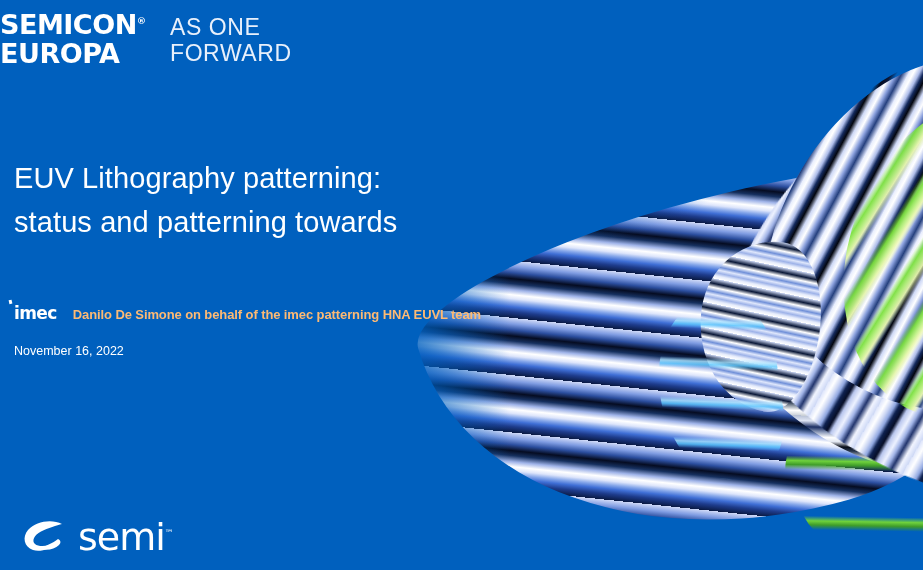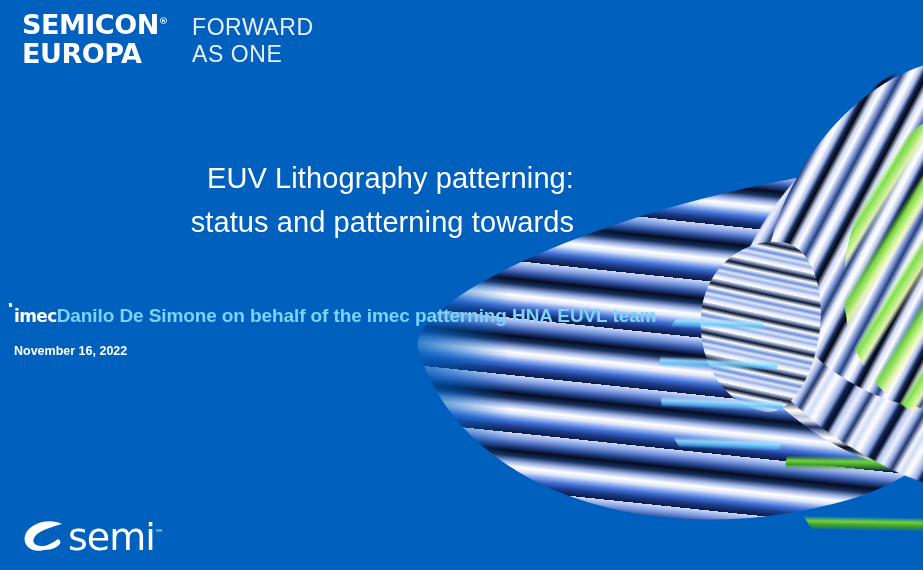--- a/index.html
+++ b/index.html
@@ -104,7 +104,7 @@
   }
 
   
-  .header{position:absolute;top:12px;left:22px;display:flex;align-items:center;gap:30px;}
+  .header{position:absolute;top:12px;left:0;display:flex;align-items:flex-start;gap:30px;}
   .semicon-mark{line-height:1;color:#ffffff;}
   .semicon-line{
     font-weight:bold;font-size:26px;letter-spacing:-0.5px;

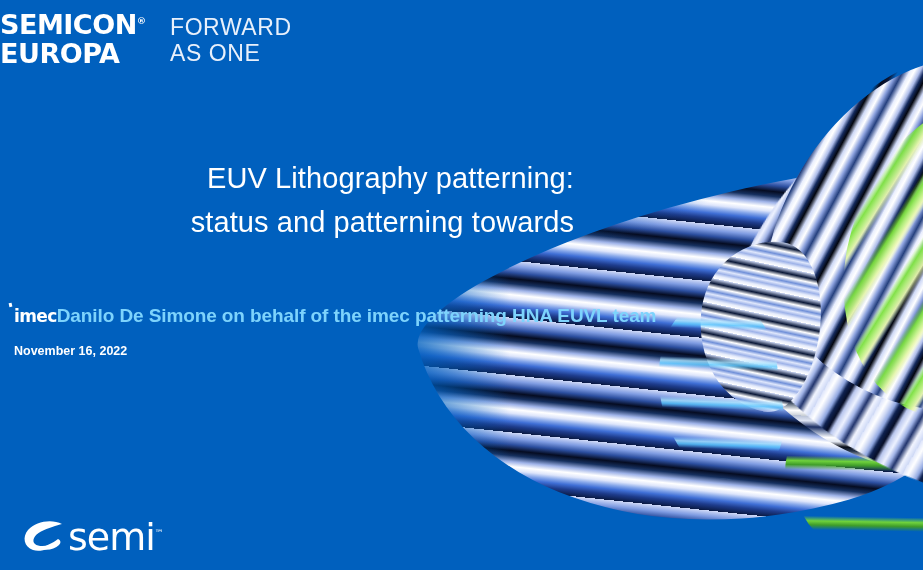--- a/index.html
+++ b/index.html
@@ -176,8 +176,8 @@
       <div class="semicon-line l2">EUROPA</div>
     </div>
     <div class="tagline">
+      <div>AS ONE</div>
       <div>FORWARD</div>
-      <div>AS ONE</div>
     </div>
   </div>
 

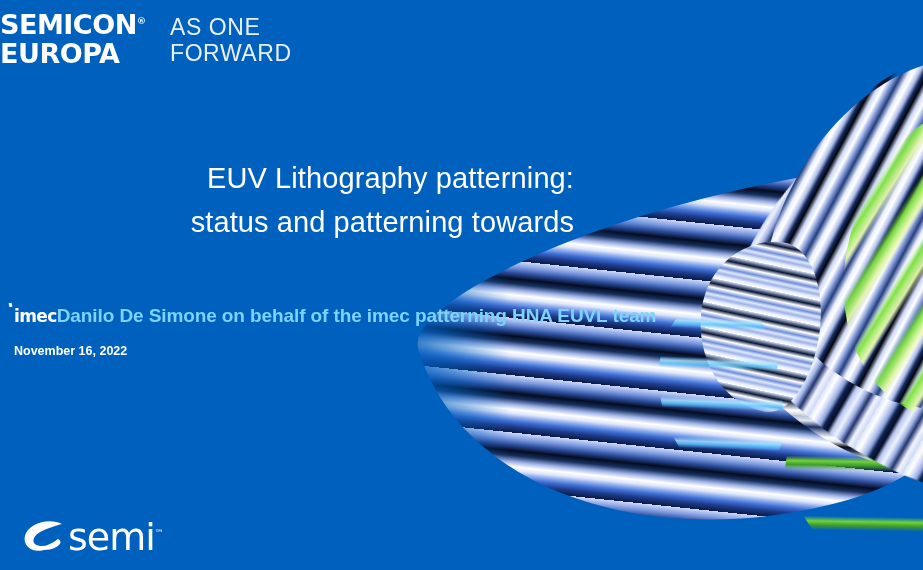--- a/index.html
+++ b/index.html
@@ -125,7 +125,6 @@
   .title{
     color:#ffffff;font-size:29px;line-height:44px;font-weight:400;
     letter-spacing:.1px;
-    text-align:right;
   }
   .title div{white-space:nowrap;}
 

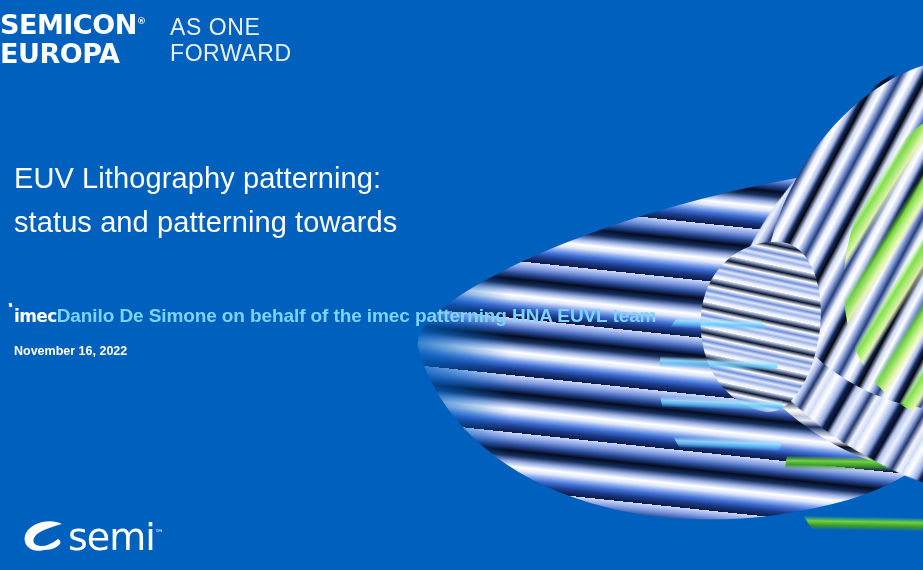--- a/index.html
+++ b/index.html
@@ -139,7 +139,7 @@
     position:absolute;left:-5px;top:-5px;width:2.5px;height:4px;background:#ffffff;
     transform:rotate(-12deg);
   }
-  .byline-text{color:#7dd3fc;font-size:19px;font-weight:bold;letter-spacing:-.1px;}
+  .byline-text{color:#fdba74;font-size:13px;font-weight:bold;letter-spacing:-.1px;margin-left:16px;}
   .date{position:absolute;left:14px;top:344px;color:#ffffff;font-size:12.5px;font-weight:bold;}
 
   

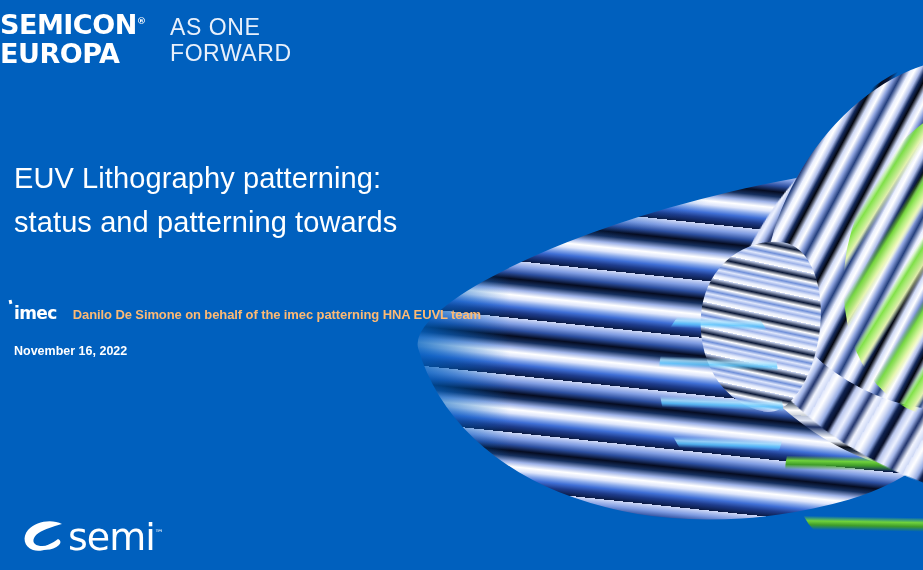--- a/index.html
+++ b/index.html
@@ -140,7 +140,7 @@
     transform:rotate(-12deg);
   }
   .byline-text{color:#fdba74;font-size:13px;font-weight:bold;letter-spacing:-.1px;margin-left:16px;}
-  .date{position:absolute;left:14px;top:344px;color:#ffffff;font-size:12.5px;font-weight:bold;}
+  .date{position:absolute;left:14px;top:344px;color:#ffffff;font-size:12.5px;font-weight:normal;}
 
   
   .semi-footer{position:absolute;left:22px;bottom:14px;display:flex;align-items:center;}

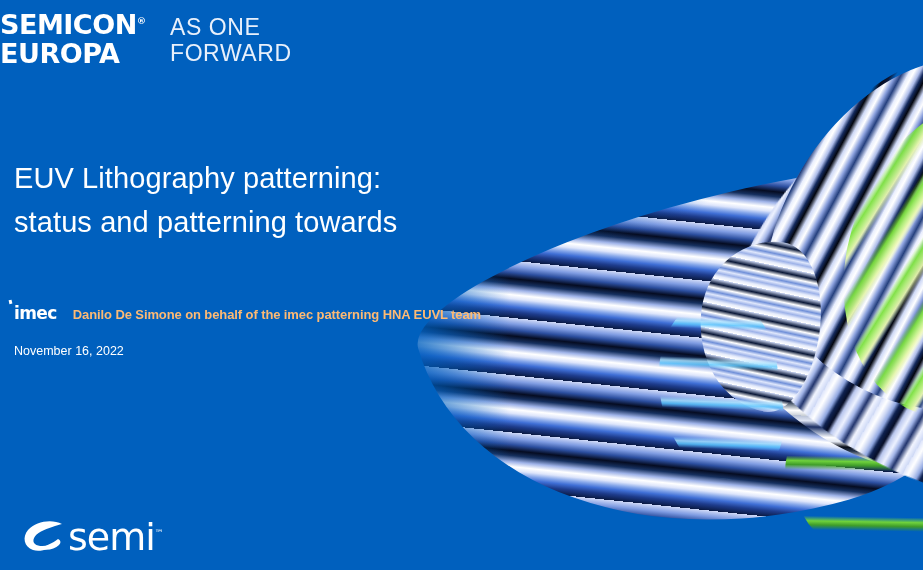--- a/index.html
+++ b/index.html
@@ -143,7 +143,7 @@
   .date{position:absolute;left:14px;top:344px;color:#ffffff;font-size:12.5px;font-weight:normal;}
 
   
-  .semi-footer{position:absolute;left:22px;bottom:14px;display:flex;align-items:center;}
+  .semi-footer{position:absolute;left:22px;bottom:14px;display:flex;align-items:center;gap:10px;}
   .semi-word{
     color:#ffffff;font-size:38px;font-weight:400;letter-spacing:-1px;line-height:1;
     font-family:"DejaVu Sans", sans-serif;position:relative;

